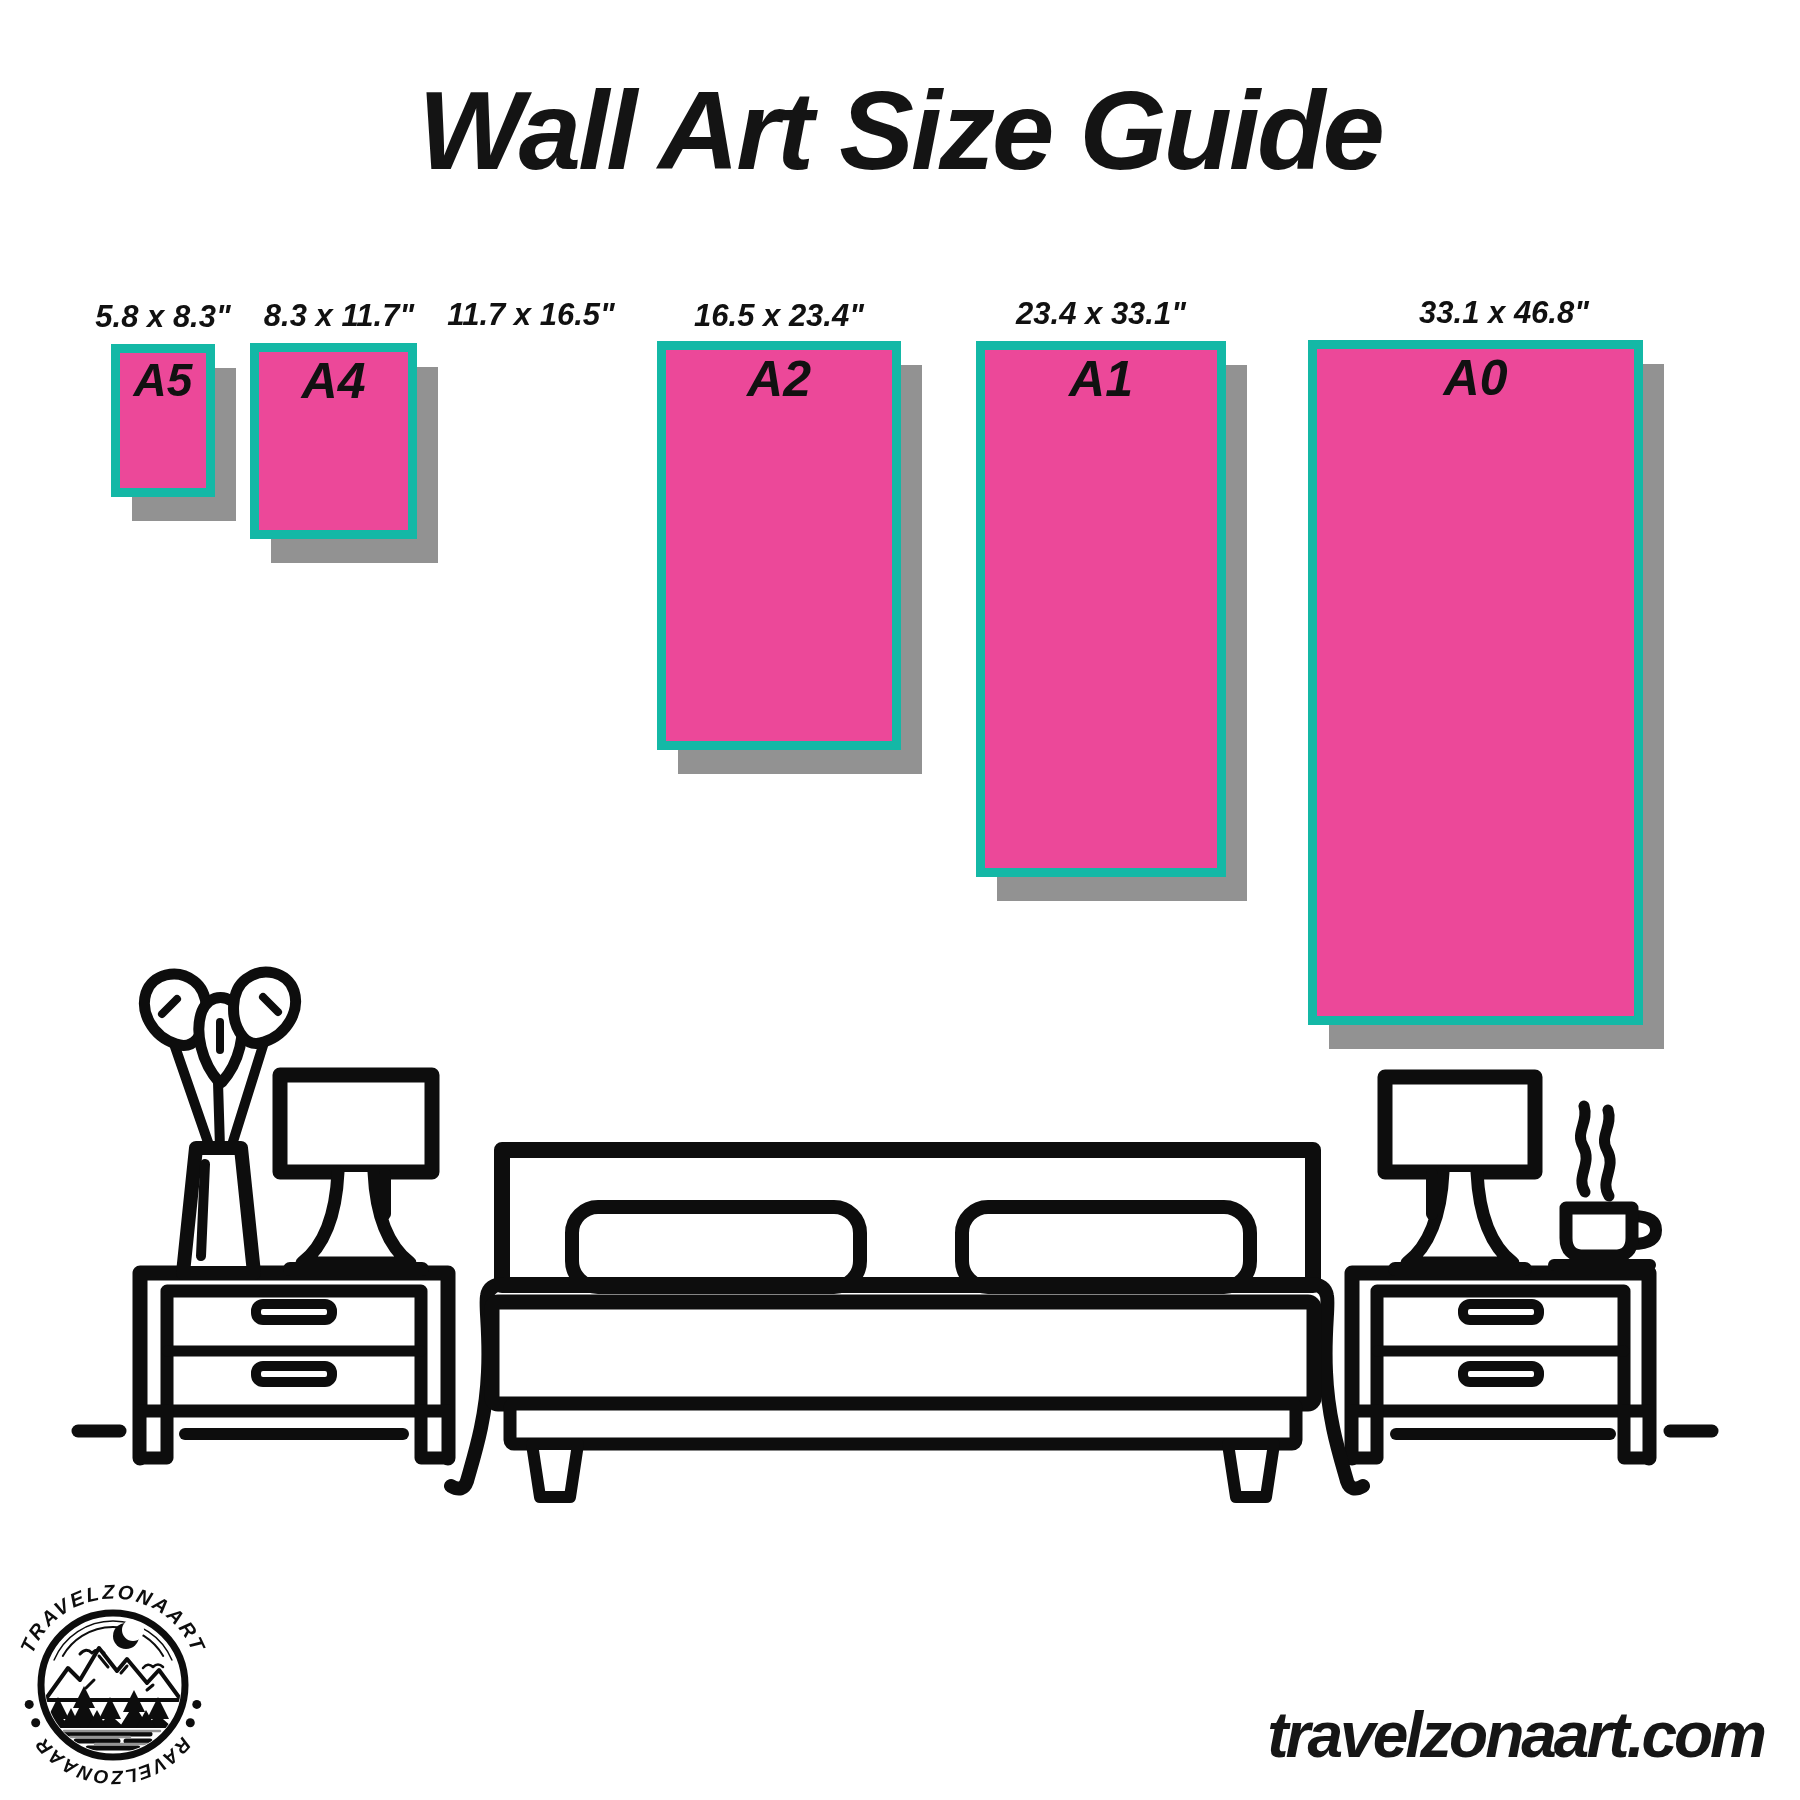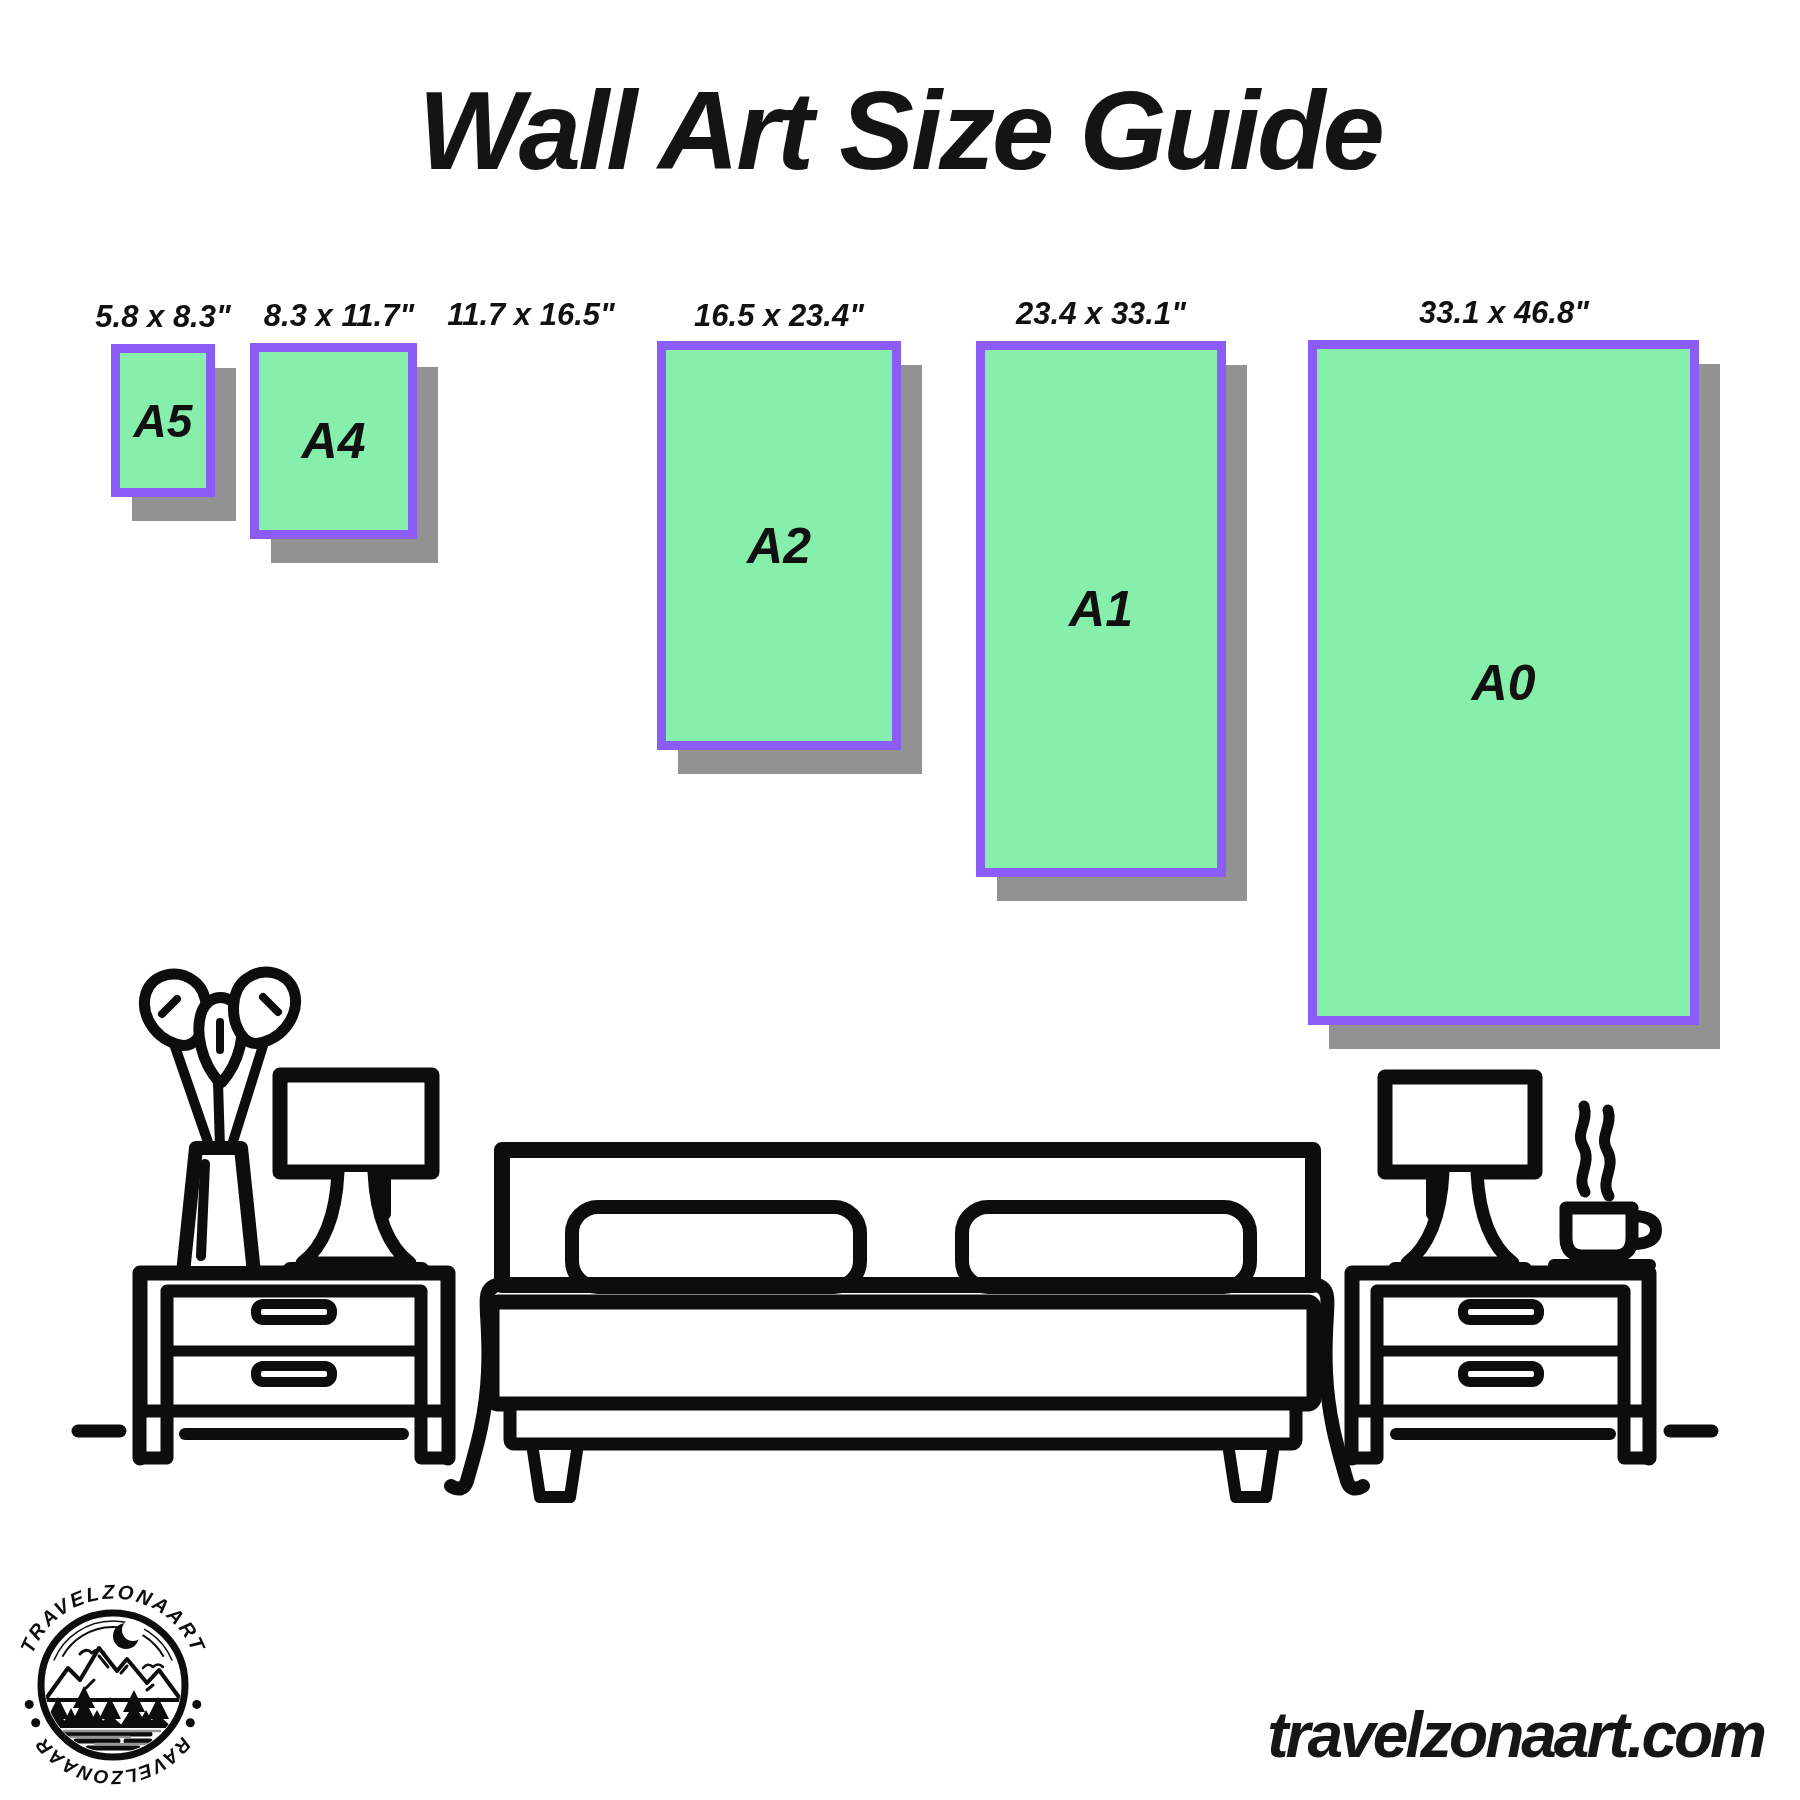--- a/index.html
+++ b/index.html
@@ -12,9 +12,9 @@
     font-size:112px;font-weight:bold;letter-spacing:-3px;color:#141414;
   }
   .paper{
-    position:absolute;background:#86efac;border:9px solid #8b5cf6;
+    position:absolute;background:#ec4899;border:9px solid #14b8a6;
     box-shadow:21px 24px 0 #929292;box-sizing:border-box;
-    display:flex;align-items:center;justify-content:center;
+    display:flex;align-items:flex-start;justify-content:center;
   }
   .paper .code{
     font-size:50px;font-weight:bold;letter-spacing:0;color:#111;

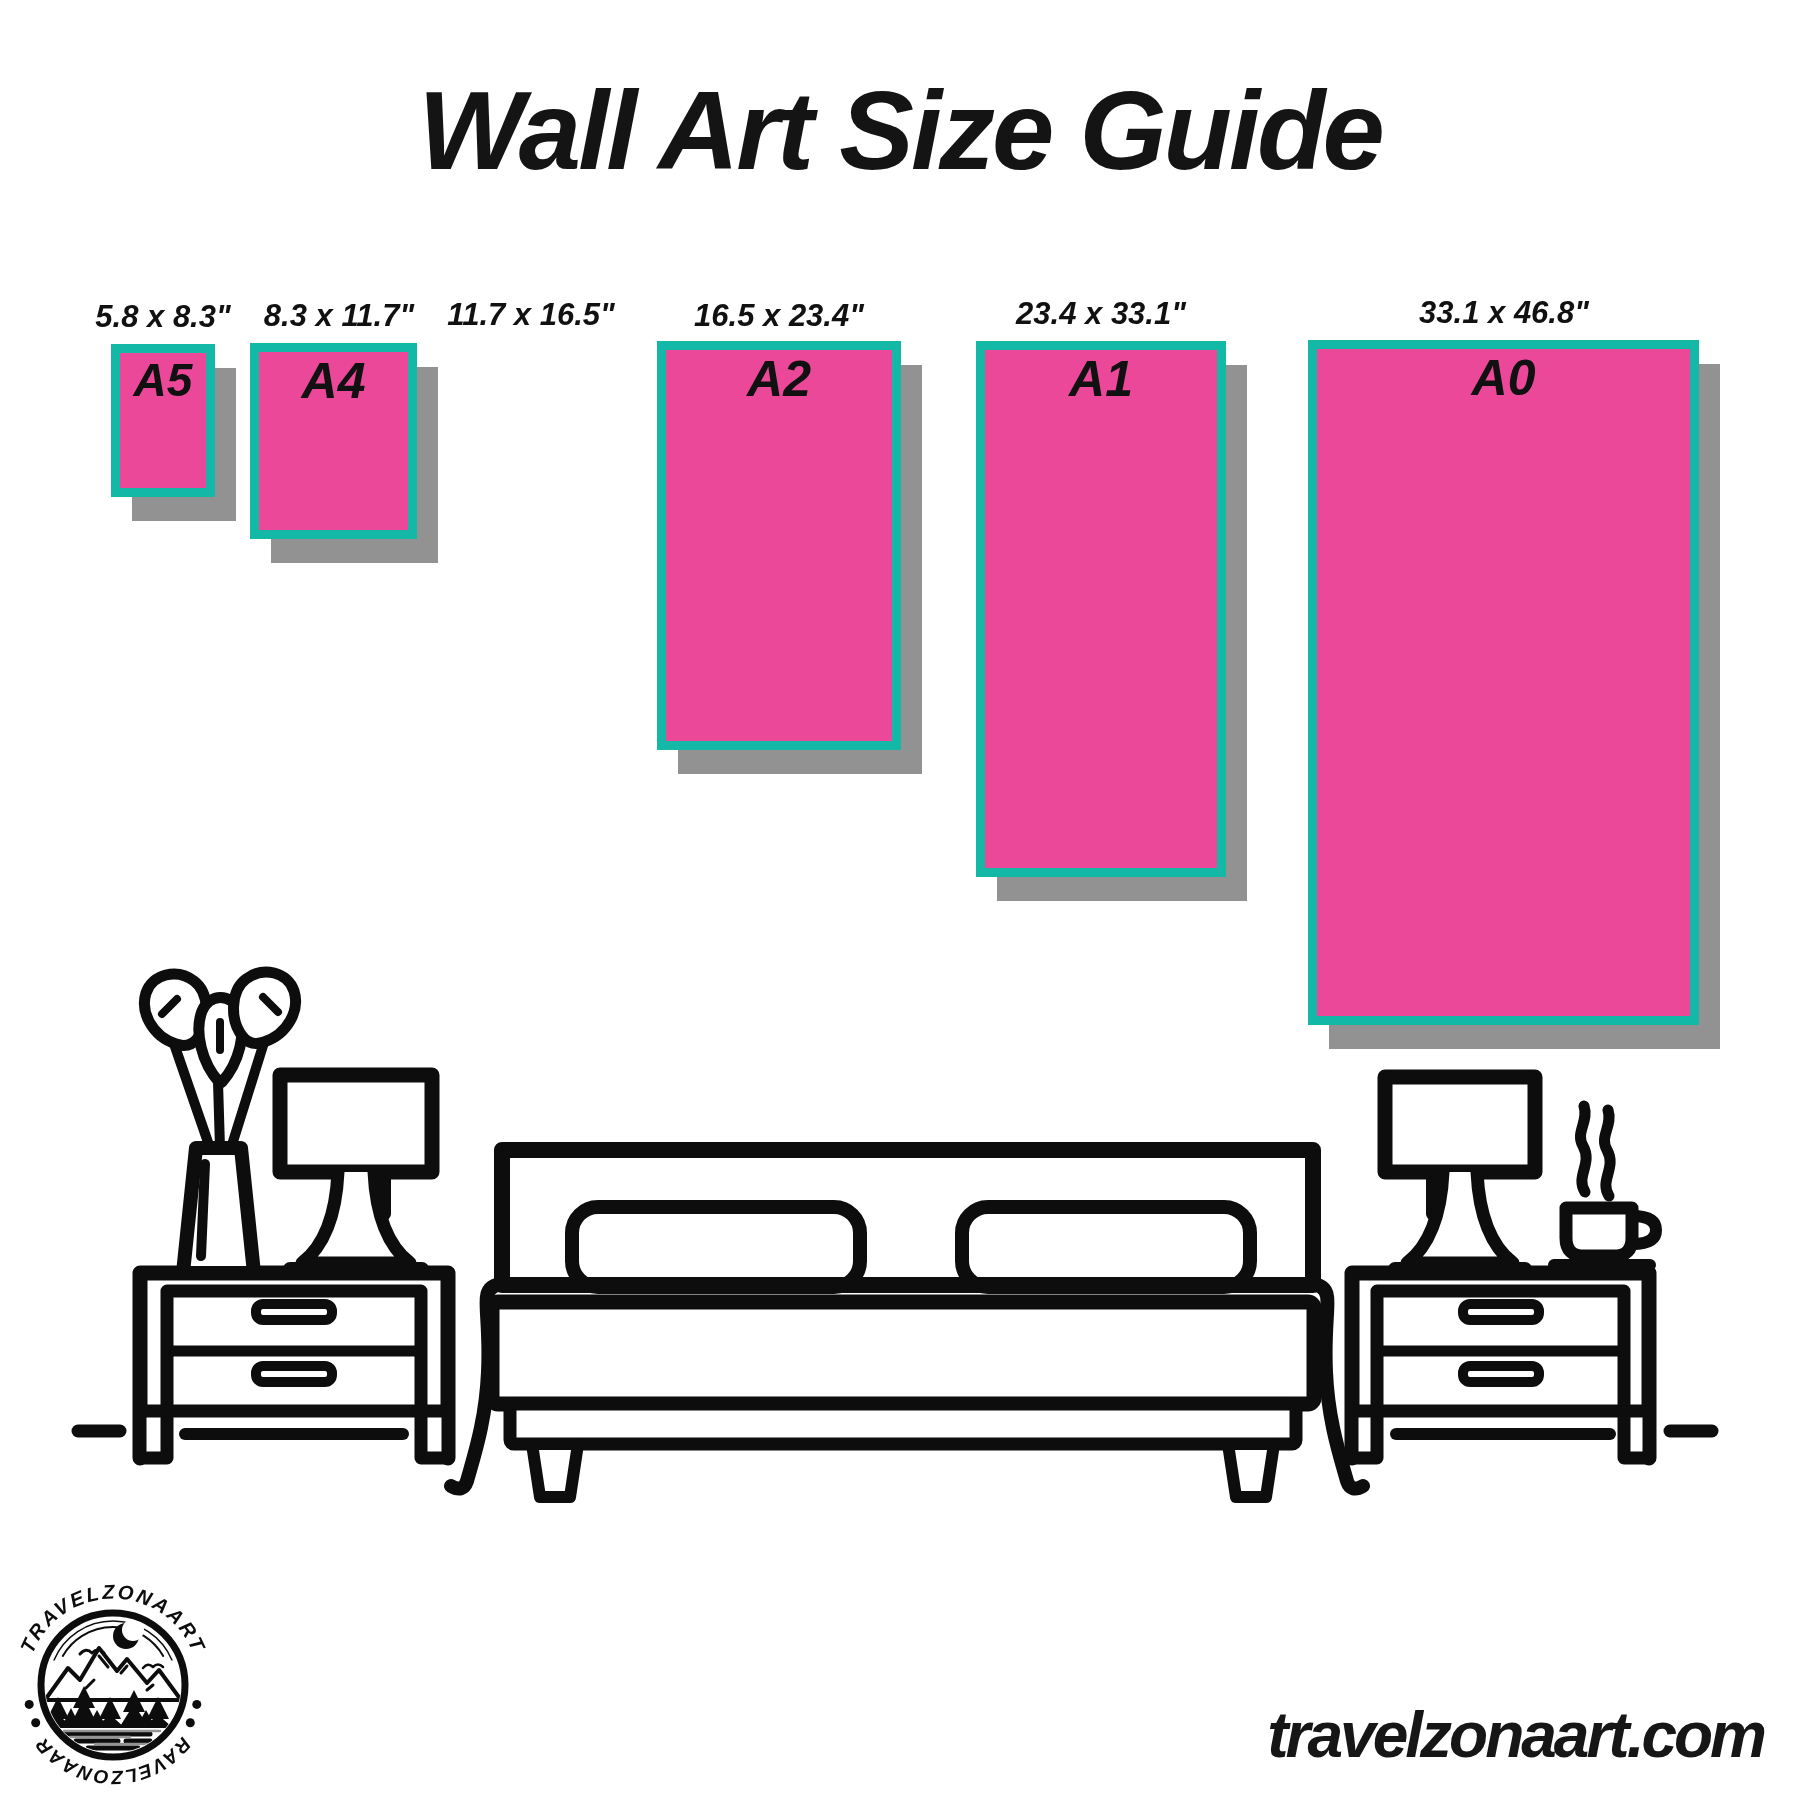--- a/index.html
+++ b/index.html
@@ -59,7 +59,7 @@
   <div class="paper" style="left:976px;top:341px;width:250px;height:536px">
     <span class="code">A1</span>
   </div>
-  <div class="paper" style="left:1308px;top:340px;width:391px;height:685px">
+  <div class="paper" style="left:1308px;top:340px;width:335px;height:685px">
     <span class="code">A0</span>
   </div>
 

